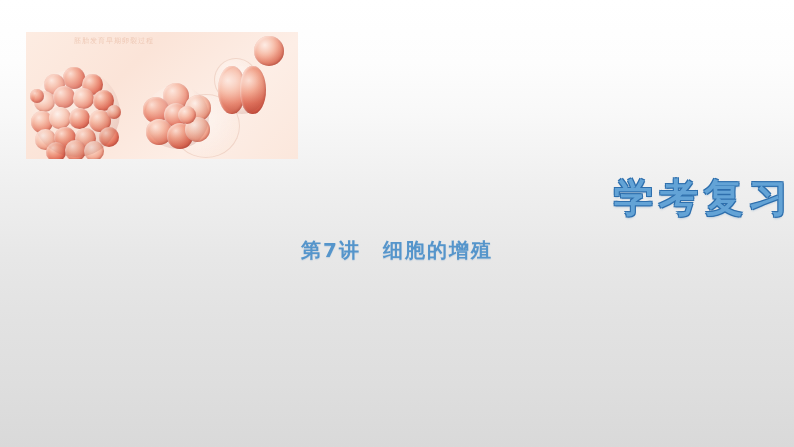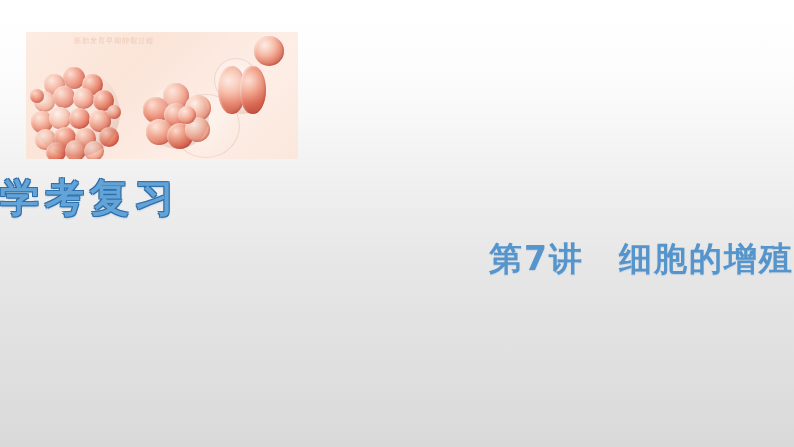--- a/index.html
+++ b/index.html
@@ -102,7 +102,7 @@
     left: 0;
     top: 171px;
     width: 794px;
-    text-align: left;
+    text-align: right;
     font-family: "DejaVu Sans", "Liberation Sans", sans-serif;
     font-size: 39px;
     font-weight: bold;

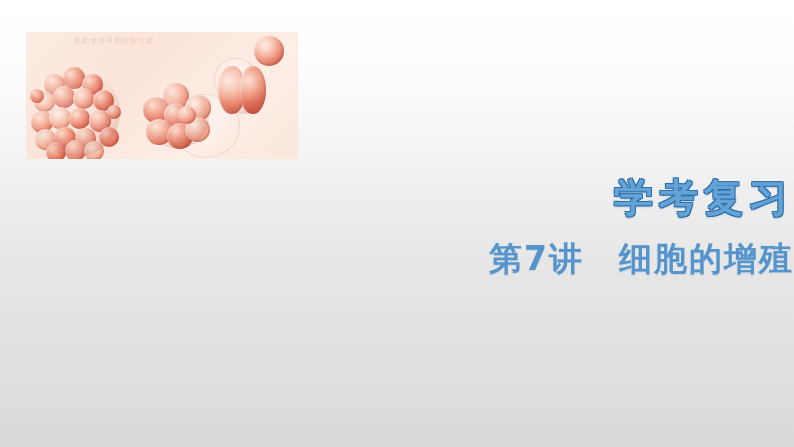--- a/index.html
+++ b/index.html
@@ -121,9 +121,9 @@
     left: 0;
     top: 237px;
     width: 794px;
-    text-align: right;
+    text-align: center;
     font-family: "DejaVu Sans", "Liberation Sans", sans-serif;
-    font-size: 33px;
+    font-size: 20px;
     font-weight: bold;
     letter-spacing: 2px;
     color: #5595cb;

